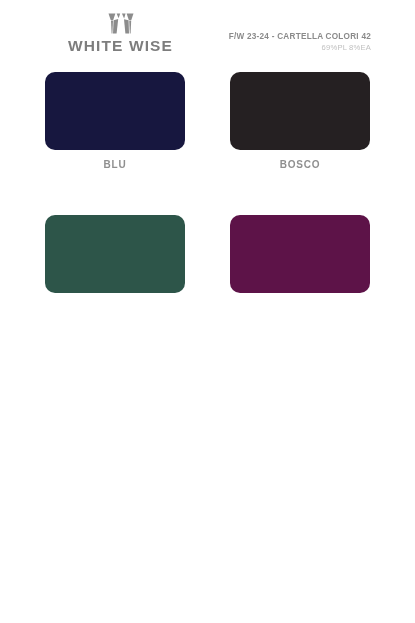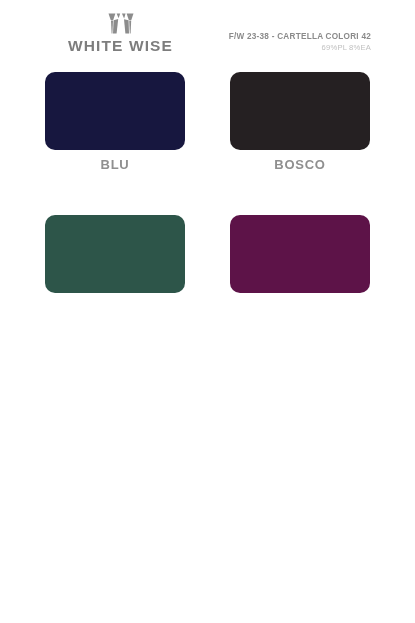--- a/index.html
+++ b/index.html
@@ -161,7 +161,7 @@
     </div>
 
     <div class="meta-block">
-      <span class="meta-title">F/W 23-38 - CARTELLA COLORI  42</span>
+      <span class="meta-title">F/W 23-24 - CARTELLA COLORI  42</span>
       <span class="meta-sub">69%PL 8%EA</span>
     </div>
 

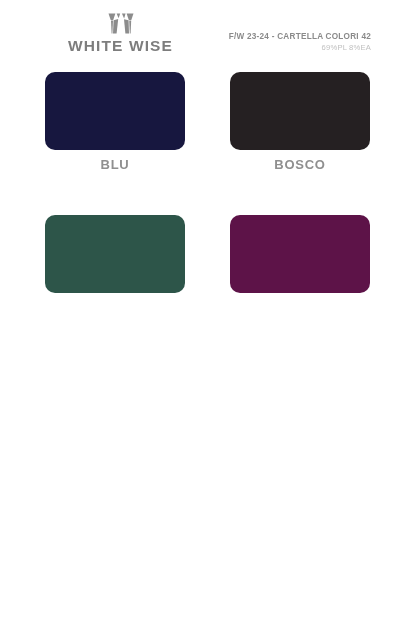--- a/index.html
+++ b/index.html
@@ -120,7 +120,7 @@
     text-align: center;
     margin-top: 10px;
     font-family: "Liberation Sans", sans-serif;
-    font-size: 13px;
+    font-size: 10px;
     font-weight: bold;
     letter-spacing: 0.75px;
     color: #8f8f8f;

